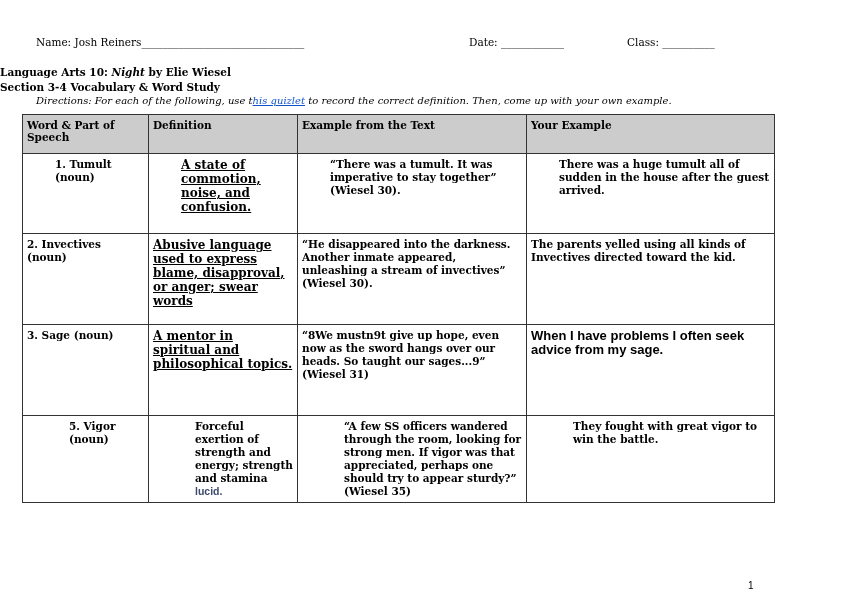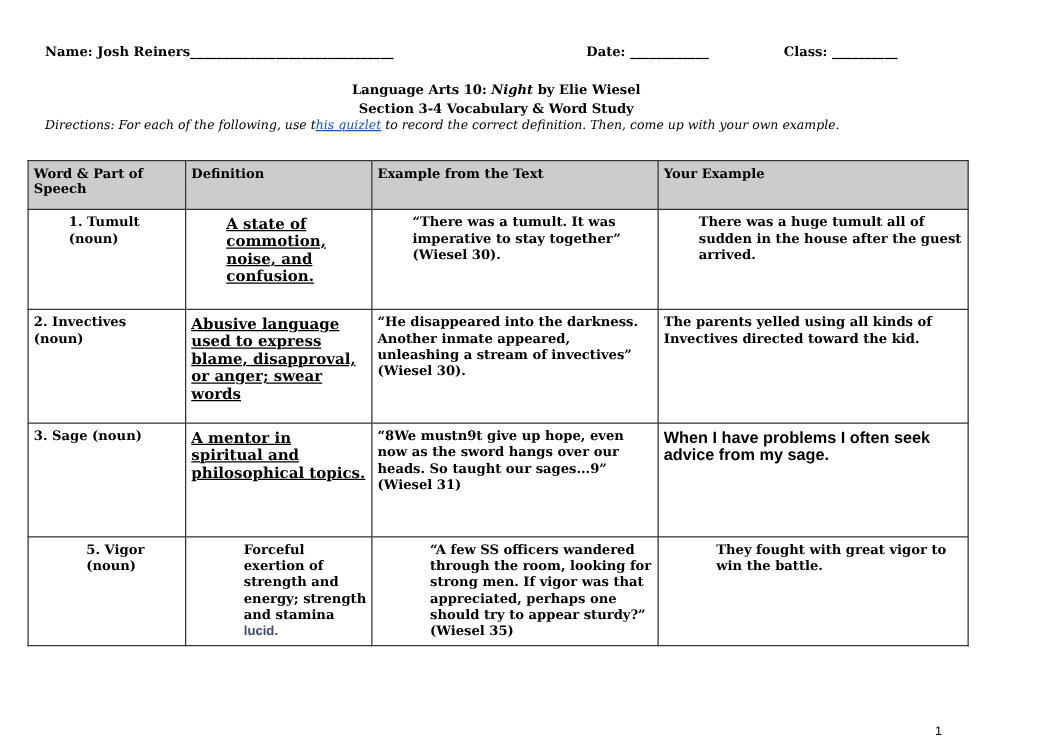--- a/index.html
+++ b/index.html
@@ -6,7 +6,7 @@
     body { width: 842px; height: 595px; position: relative; overflow: hidden;
            font-family: "DejaVu Serif", serif; color: #000; }
     .abs { position: absolute; }
-    .hdr-line { font-size: 10.5px; font-weight: bold; white-space: nowrap; }
+    .hdr-line { font-size: 10.5px; font-weight: normal; white-space: nowrap; }
     #name-line { left: 36px; top: 36px; }
     #date-line { left: 469px; top: 36px; }
     #class-line { left: 627px; top: 36px; }

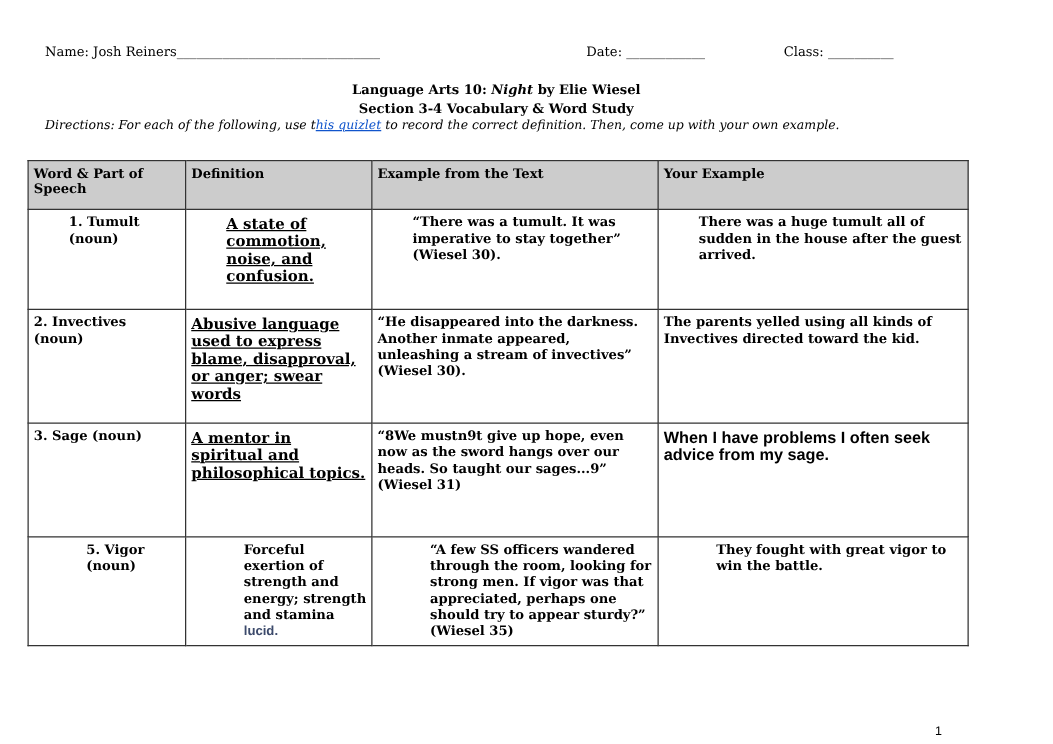--- a/index.html
+++ b/index.html
@@ -10,7 +10,7 @@
     #name-line { left: 36px; top: 36px; }
     #date-line { left: 469px; top: 36px; }
     #class-line { left: 627px; top: 36px; }
-    .title { left: 0; width: 794px; text-align: center; font-size: 10.5px; font-weight: bold; line-height: 15px; }
+    .title { left: 0; width: 794px; text-align: left; font-size: 10.5px; font-weight: bold; line-height: 15px; }
     #title1 { top: 65px; }
     #title2 { top: 80px; }
     #directions { left: 36px; top: 95px; font-size: 10px; font-style: italic; white-space: nowrap; }

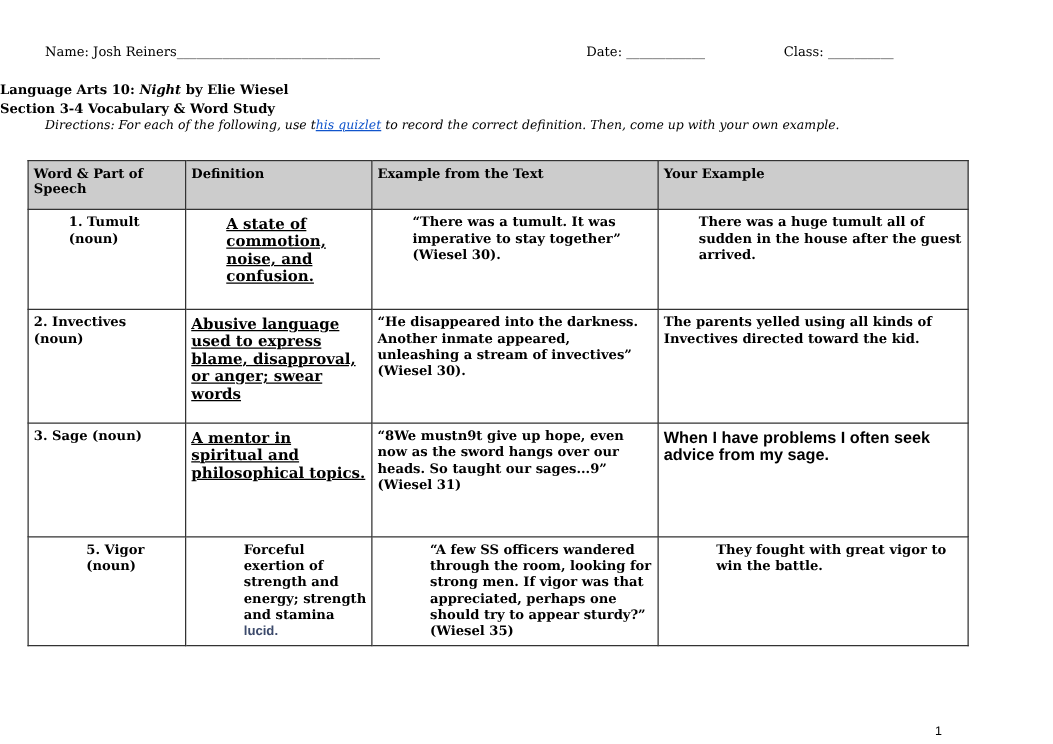--- a/index.html
+++ b/index.html
@@ -15,7 +15,7 @@
     #title2 { top: 80px; }
     #directions { left: 36px; top: 95px; font-size: 10px; font-style: italic; white-space: nowrap; }
     #directions a { color: #1155cc; text-decoration: underline; margin-top: 40px; }
-    table { position: absolute; left: 22px; top: 128px; border-collapse: collapse; width: 752px; table-layout: fixed; }
+    table { position: absolute; left: 22px; top: 114px; border-collapse: collapse; width: 752px; table-layout: fixed; }
     th, td { border: 1.5px solid #333; vertical-align: top; padding: 4px 4px; text-align: left; }
     th { background: #cccccc; font-size: 10.5px; font-weight: bold; height: 30px; line-height: 12px; }
     td { font-size: 10.5px; font-weight: bold; line-height: 13px; }

